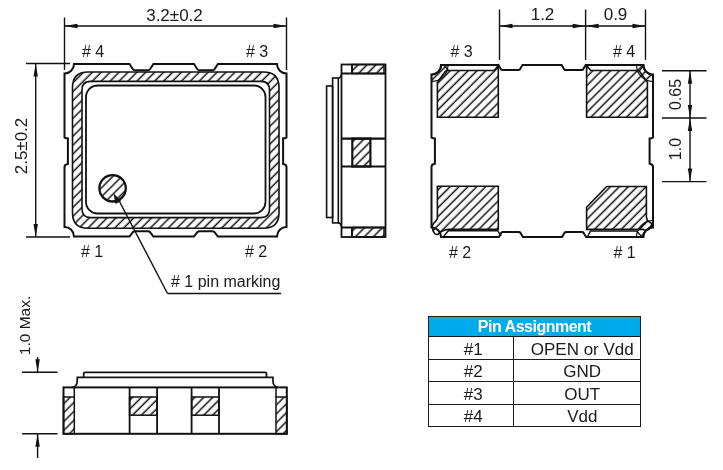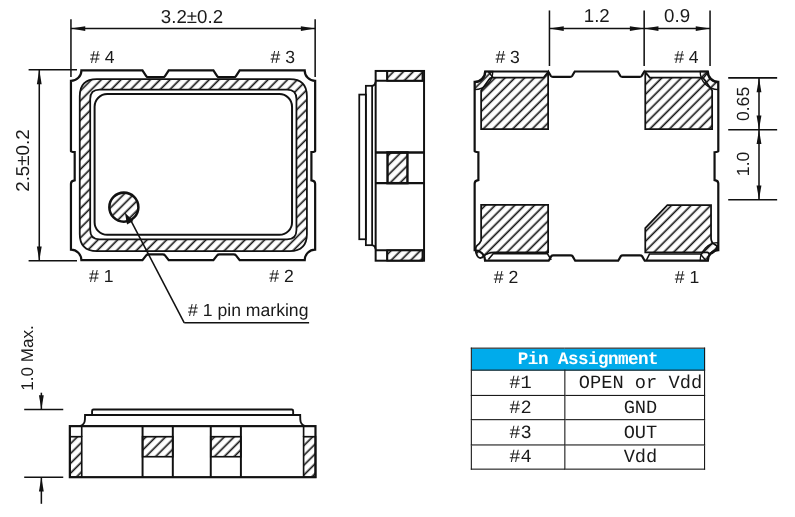--- a/index.html
+++ b/index.html
@@ -6,7 +6,7 @@
 #c{position:relative;width:723px;height:470px;font-family:"Liberation Sans",sans-serif;overflow:hidden;}
 #c svg{position:absolute;left:0;top:0;}
 #tbl{position:absolute;left:428px;top:316px;width:213px;border-collapse:collapse;table-layout:fixed;
-     font-family:Liberation Mono, monospace;font-size:17px;color:#1a1a1a;}
+     font-family:Liberation Sans, sans-serif;font-size:17px;color:#1a1a1a;}
 #tbl td{border:1.7px solid #1a1a1a;text-align:center;padding:0;}
 #tbl td.c1{text-indent:5px;}
 #tbl .sub.c2{text-indent:6px;}

